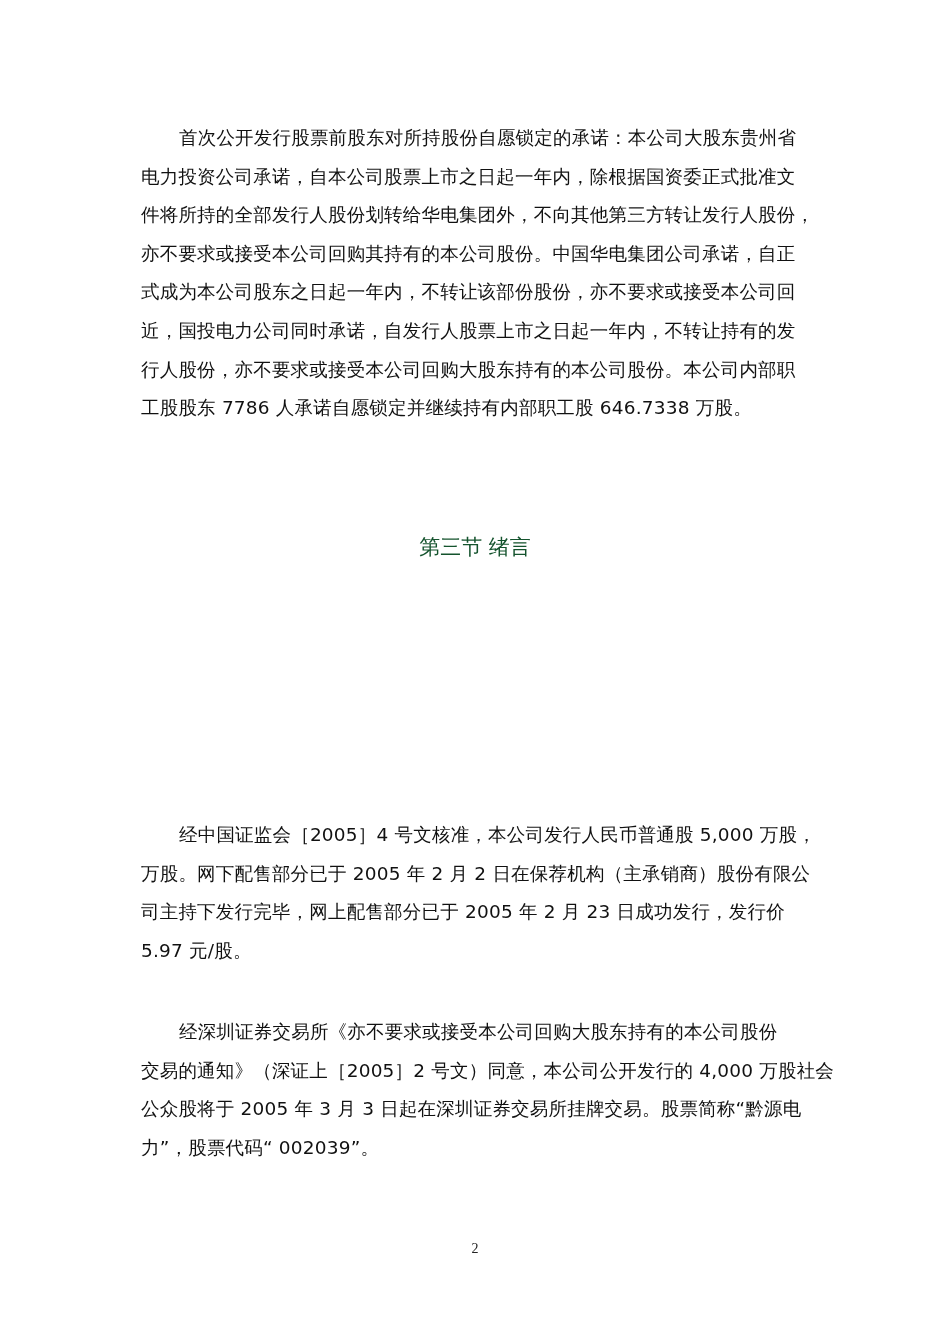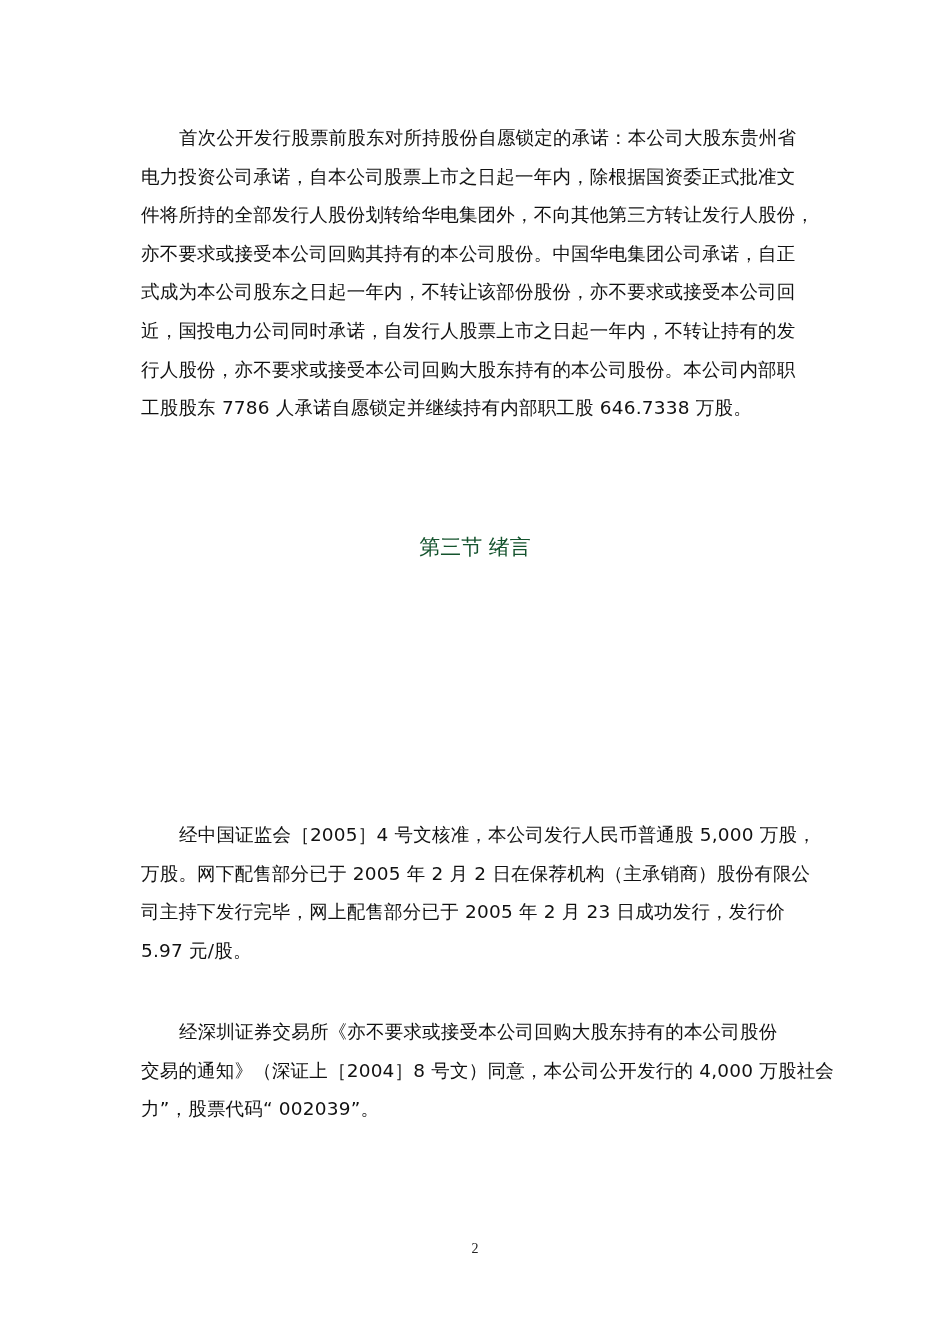--- a/index.html
+++ b/index.html
@@ -53,7 +53,7 @@
 
   <div class="para" style="top:1013px;">
     <span class="line indent">经深圳证券交易所《亦不要求或接受本公司回购大股东持有的本公司股份</span>
-    <span class="line">交易的通知》（深证上［2004］8 号文）同意，本公司公开发行的 4,000 万股社会</span>
+    <span class="line">交易的通知》（深证上［2005］2 号文）同意，本公司公开发行的 4,000 万股社会</span>
     <span class="line">力”，股票代码“ 002039”。</span>
   </div>
 

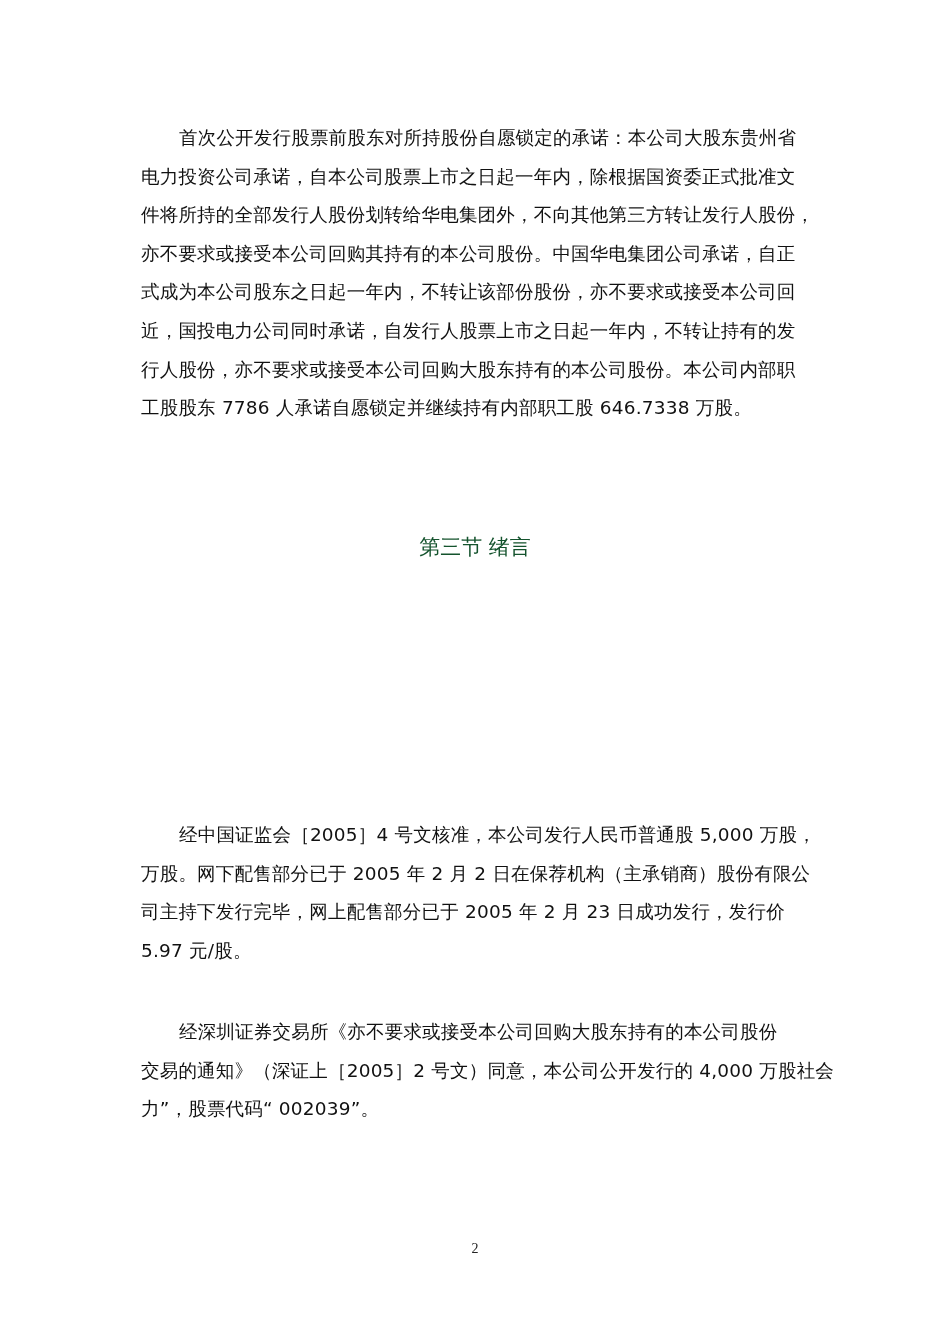--- a/index.html
+++ b/index.html
@@ -54,6 +54,7 @@
   <div class="para" style="top:1013px;">
     <span class="line indent">经深圳证券交易所《亦不要求或接受本公司回购大股东持有的本公司股份</span>
     <span class="line">交易的通知》（深证上［2005］2 号文）同意，本公司公开发行的 4,000 万股社会</span>
+    <span class="line">公众股将于 2005 年 3 月 3 日起在深圳证券交易所挂牌交易。股票简称“黔源电</span>
     <span class="line">力”，股票代码“ 002039”。</span>
   </div>
 

